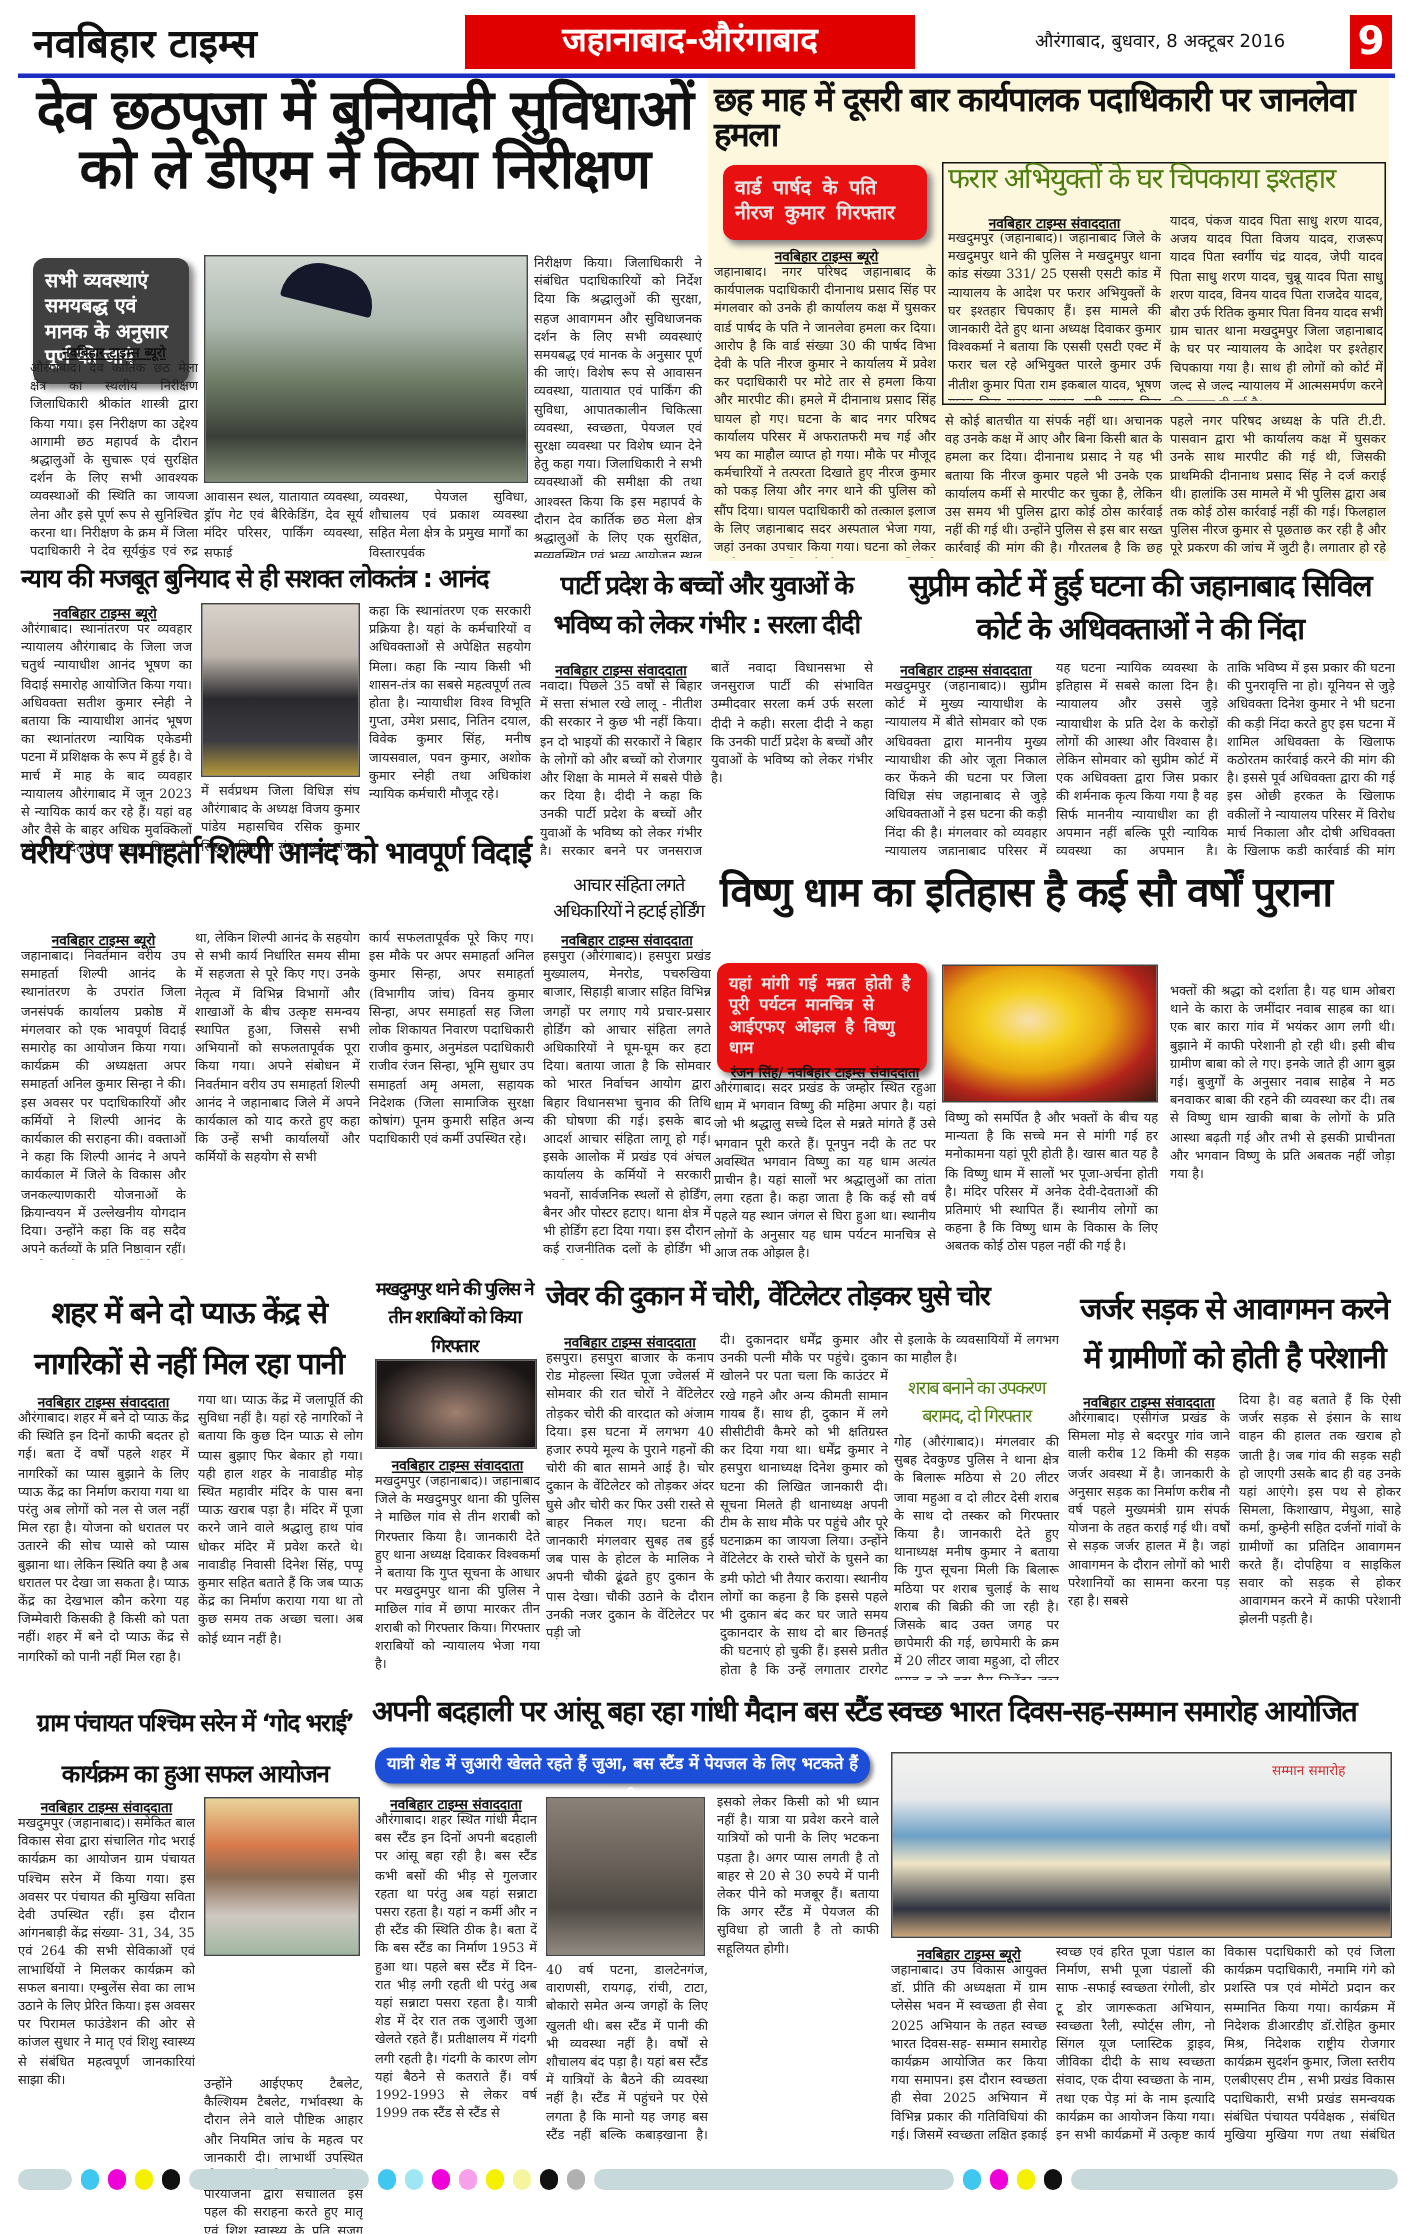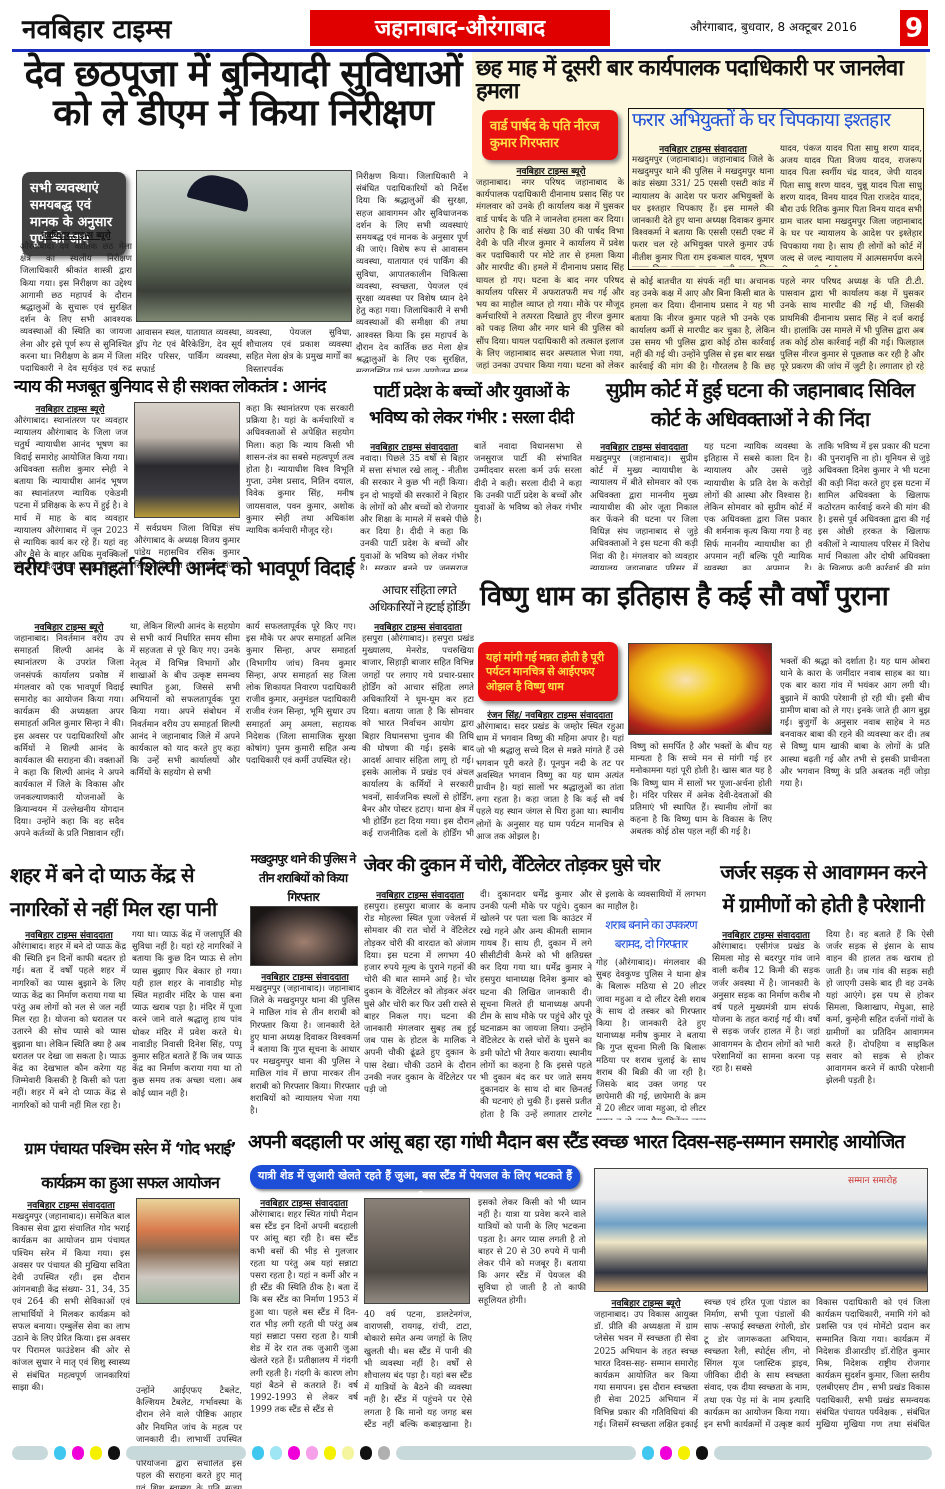--- a/index.html
+++ b/index.html
@@ -14,7 +14,7 @@
 .byline{font-size:9px;font-weight:bold;text-decoration:underline;text-align:center;color:#111}
 .photo{background:linear-gradient(135deg,#6d7a63,#a9b3a0 40%,#4a5442 70%,#8c957f);border:1px solid #444}
 .callout-blue{background:#404040;color:#fff;border-radius:8px;font-family:"DejaVu Sans",sans-serif;font-weight:bold;font-size:13px;padding:8px 8px;line-height:1.3;box-shadow:3px 3px 4px #888}
-.callout-red{background:#e81010;color:#fde047;border-radius:8px;font-family:Liberation Serif, serif;font-weight:bold;font-size:15px;padding:8px 8px;line-height:1.3;box-shadow:3px 3px 4px #888}
+.callout-red{background:#e81010;color:#e5e5e5;border-radius:8px;font-family:Liberation Mono, monospace;font-weight:bold;font-size:15px;padding:8px 8px;line-height:1.3;box-shadow:3px 3px 4px #888}
 .cream{background:#fdf7de}
 .boxed{border:1.5px solid #111}
 .redtitle{color:#1d4ed8}

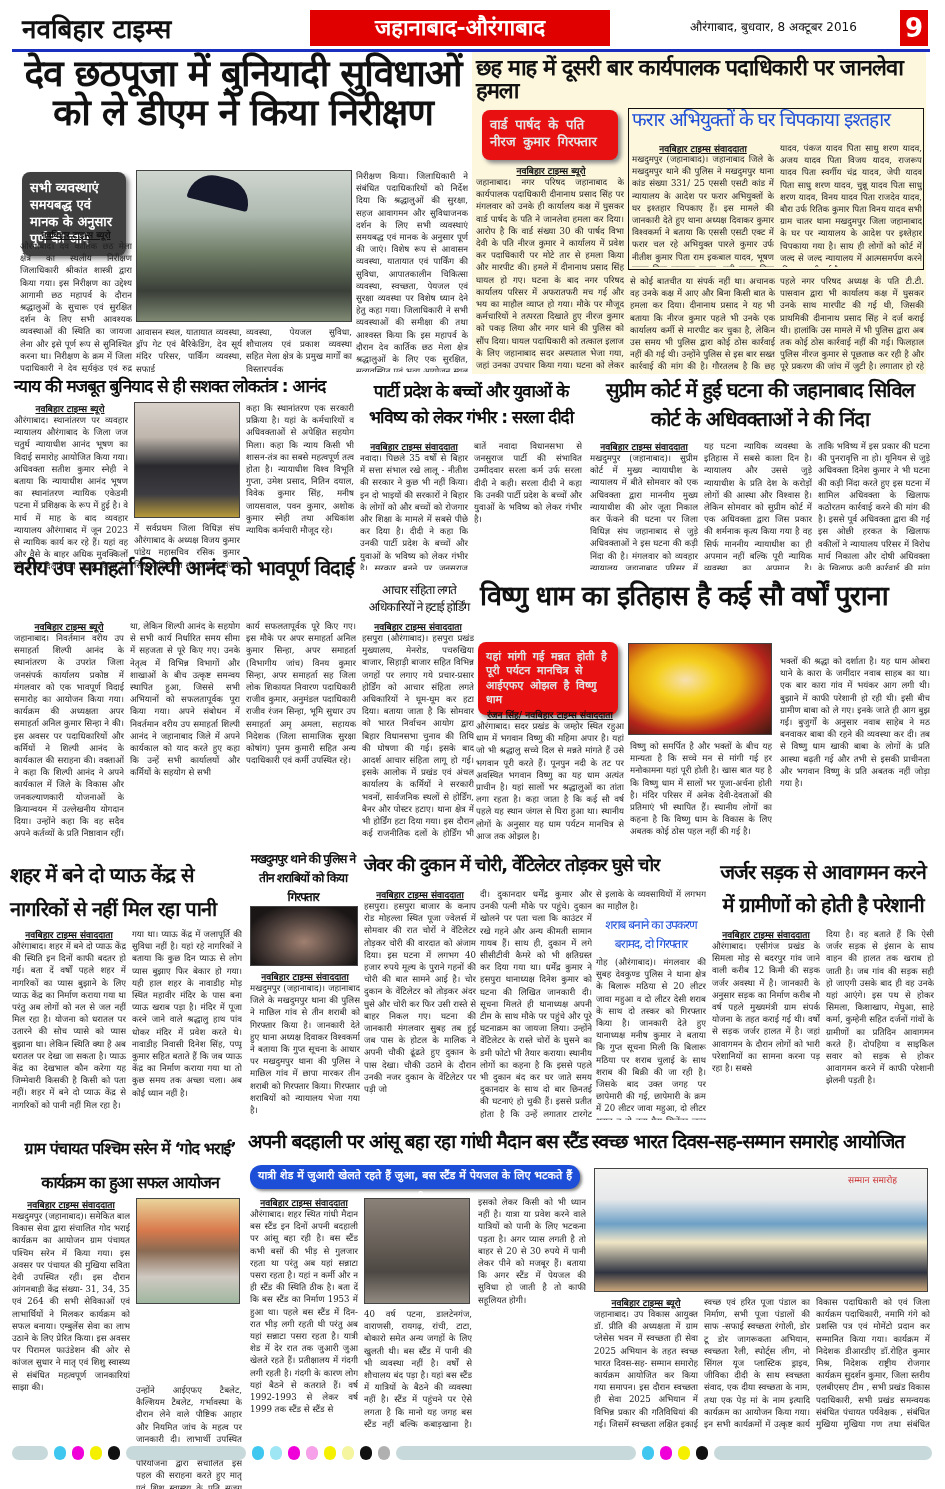--- a/index.html
+++ b/index.html
@@ -17,7 +17,7 @@
 .callout-red{background:#e81010;color:#e5e5e5;border-radius:8px;font-family:Liberation Mono, monospace;font-weight:bold;font-size:15px;padding:8px 8px;line-height:1.3;box-shadow:3px 3px 4px #888}
 .cream{background:#fdf7de}
 .boxed{border:1.5px solid #111}
-.redtitle{color:#1d4ed8}
+.redtitle{color:#4d7c0f}
 .regbar{height:14px;border-radius:7px;background:#c7d9da}
 .dot{width:12px;height:14px;border-radius:6px}
 </style>

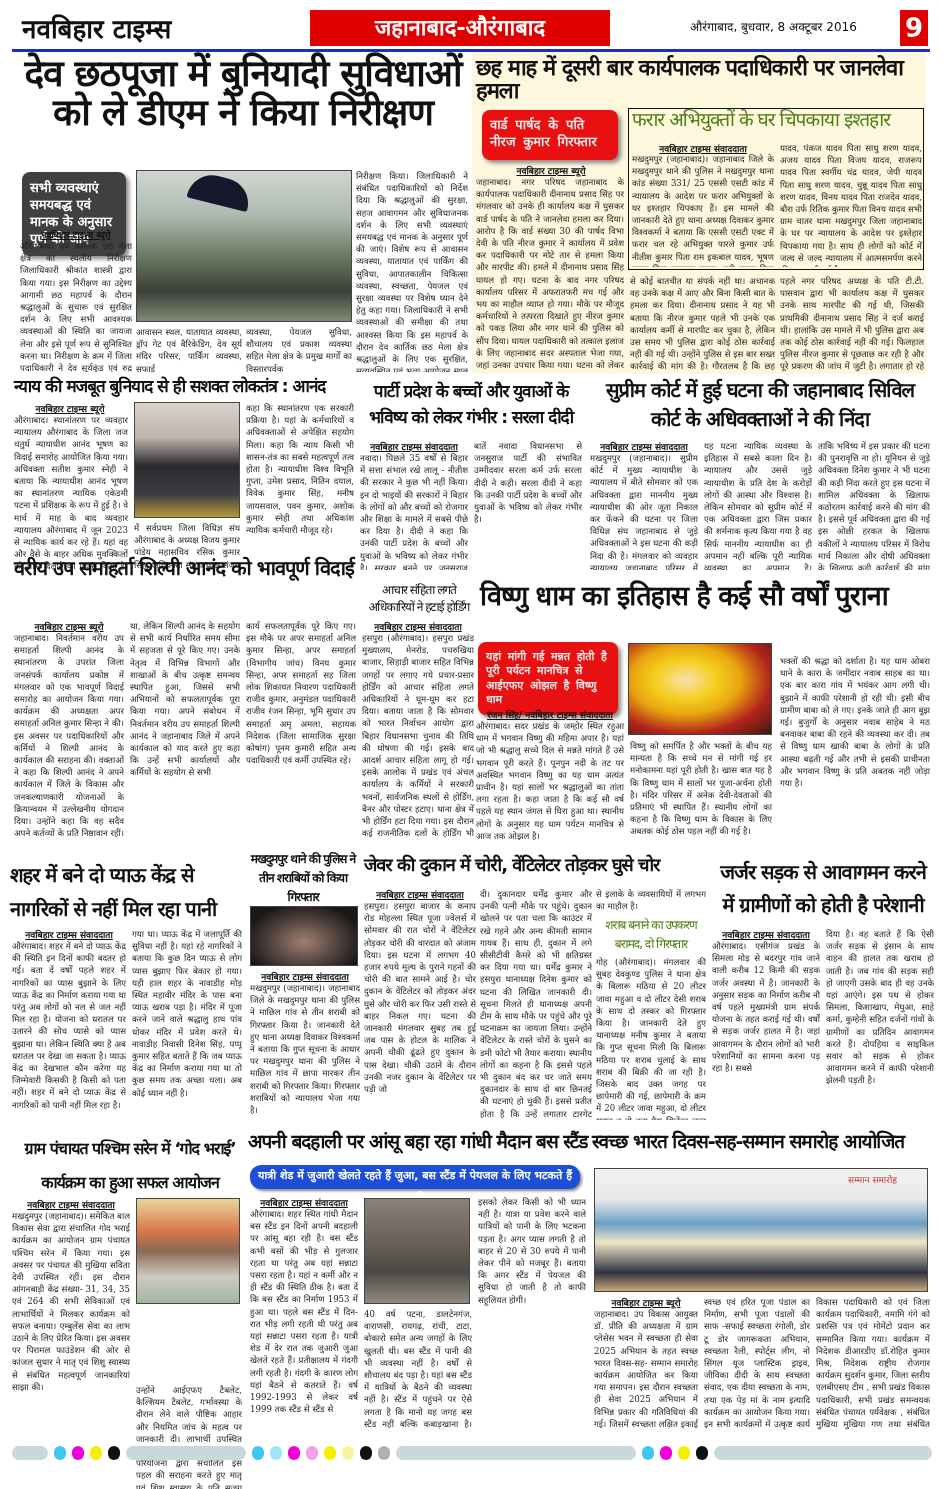--- a/index.html
+++ b/index.html
@@ -91,7 +91,7 @@
 <div class="abs body" style="left:630px;top:740px;width:142px;height:100px">विष्णु को समर्पित है और भक्तों के बीच यह मान्यता है कि सच्चे मन से मांगी गई हर मनोकामना यहां पूरी होती है। खास बात यह है कि विष्णु धाम में सालों भर पूजा-अर्चना होती है। मंदिर परिसर में अनेक देवी-देवताओं की प्रतिमाएं भी स्थापित हैं। स्थानीय लोगों का कहना है कि विष्णु धाम के विकास के लिए अबतक कोई ठोस पहल नहीं की गई है।</div>
 <div class="abs body" style="left:780px;top:655px;width:150px;height:185px">भक्तों की श्रद्धा को दर्शाता है। यह धाम ओबरा थाने के कारा के जमींदार नवाब साहब का था। एक बार कारा गांव में भयंकर आग लगी थी। बुझाने में काफी परेशानी हो रही थी। इसी बीच ग्रामीण बाबा को ले गए। इनके जाते ही आग बुझ गई। बुजुर्गों के अनुसार नवाब साहेब ने मठ बनवाकर बाबा की रहने की व्यवस्था कर दी। तब से विष्णु धाम खाकी बाबा के लोगों के प्रति आस्था बढ़ती गई और तभी से इसकी प्राचीनता और भगवान विष्णु के प्रति अबतक नहीं जोड़ा गया है।</div>
 
-<div class="abs h1" style="left:10px;top:858px;width:232px;font-size:20px;line-height:1.7">शहर में बने दो प्याऊ केंद्र से नागरिकों से नहीं मिल रहा पानी</div>
+<div class="abs h1" style="left:10px;top:858px;width:232px;font-size:20px;text-align:center;line-height:1.7">शहर में बने दो प्याऊ केंद्र से नागरिकों से नहीं मिल रहा पानी</div>
 <div class="abs byline" style="left:12px;top:928px;width:114px">नवबिहार टाइम्स संवाददाता</div>
 <div class="abs body" style="left:12px;top:940px;width:114px;height:180px">औरंगाबाद। शहर में बने दो प्याऊ केंद्र की स्थिति इन दिनों काफी बदतर हो गई। बता दें वर्षों पहले शहर में नागरिकों का प्यास बुझाने के लिए प्याऊ केंद्र का निर्माण कराया गया था परंतु अब लोगों को नल से जल नहीं मिल रहा है। योजना को धरातल पर उतारने की सोच प्यासे को प्यास बुझाना था। लेकिन स्थिति क्या है अब धरातल पर देखा जा सकता है। प्याऊ केंद्र का देखभाल कौन करेगा यह जिम्मेवारी किसकी है किसी को पता नहीं। शहर में बने दो प्याऊ केंद्र से नागरिकों को पानी नहीं मिल रहा है।</div>
 <div class="abs body" style="left:132px;top:928px;width:110px;height:192px">गया था। प्याऊ केंद्र में जलापूर्ति की सुविधा नहीं है। यहां रहे नागरिकों ने बताया कि कुछ दिन प्याऊ से लोग प्यास बुझाए फिर बेकार हो गया। यही हाल शहर के नावाडीह मोड़ स्थित महावीर मंदिर के पास बना प्याऊ खराब पड़ा है। मंदिर में पूजा करने जाने वाले श्रद्धालु हाथ पांव धोकर मंदिर में प्रवेश करते थे। नावाडीह निवासी दिनेश सिंह, पप्पू कुमार सहित बताते हैं कि जब प्याऊ केंद्र का निर्माण कराया गया था तो कुछ समय तक अच्छा चला। अब कोई ध्यान नहीं है।</div>

